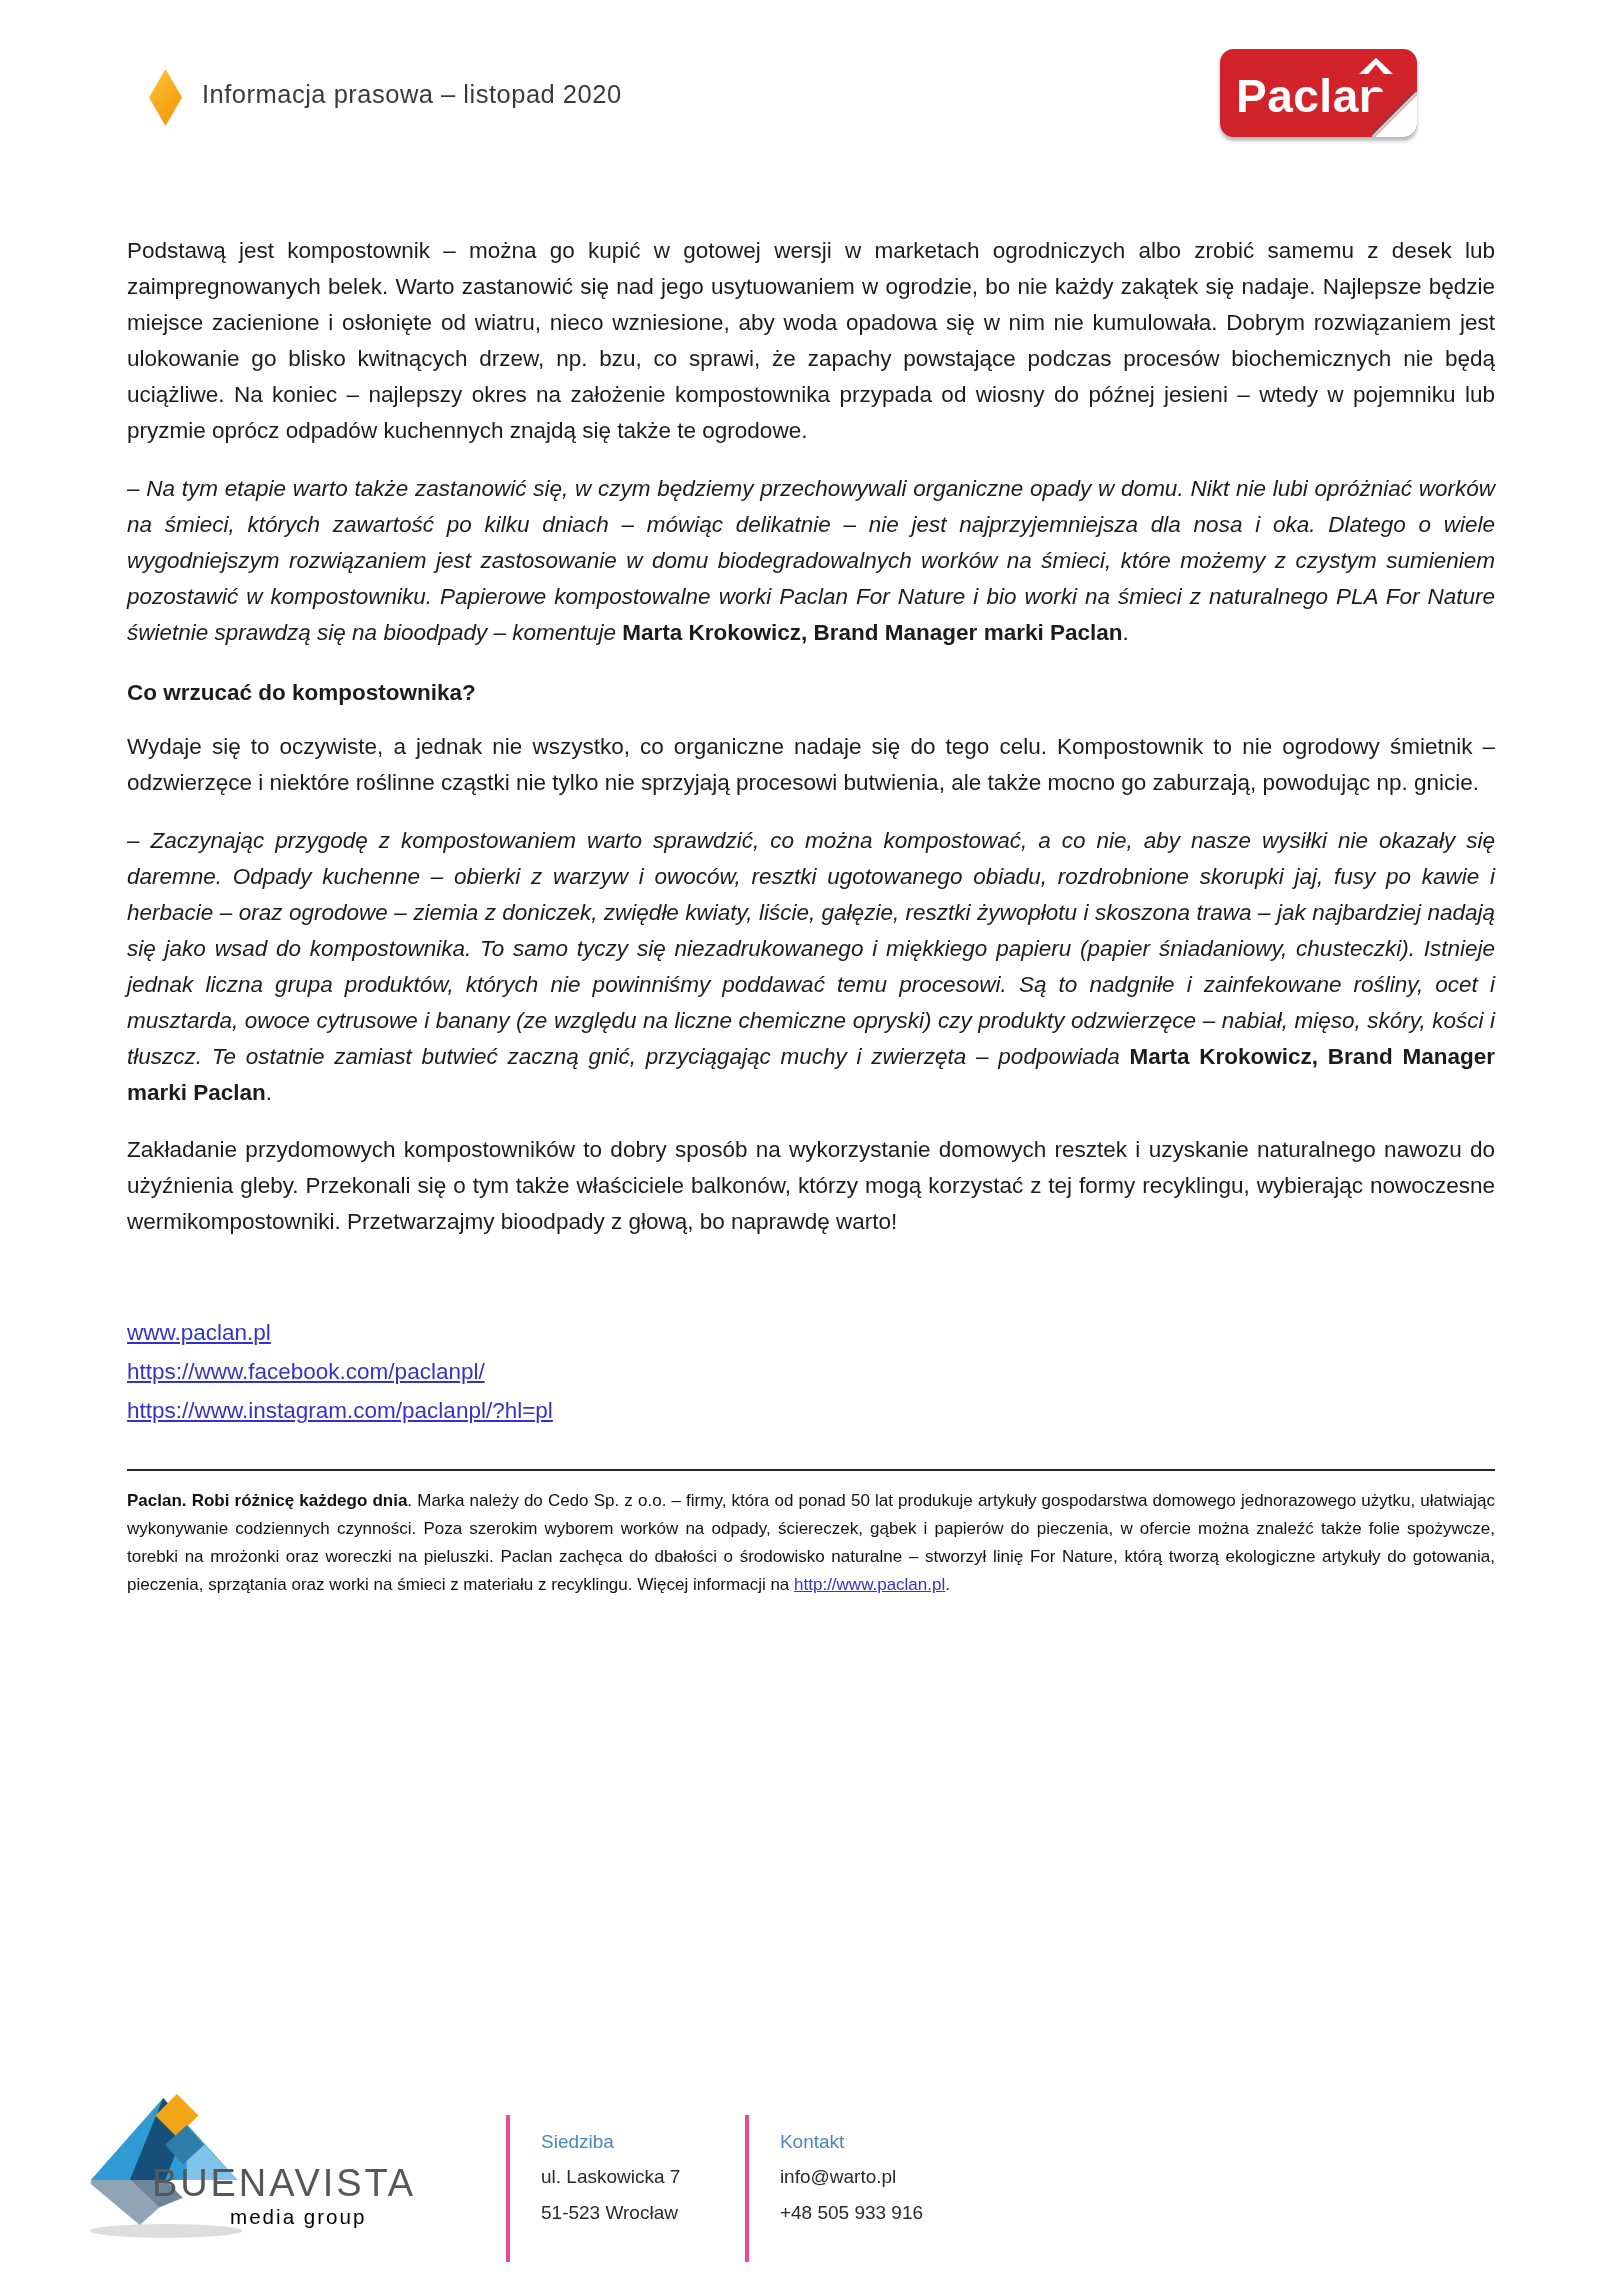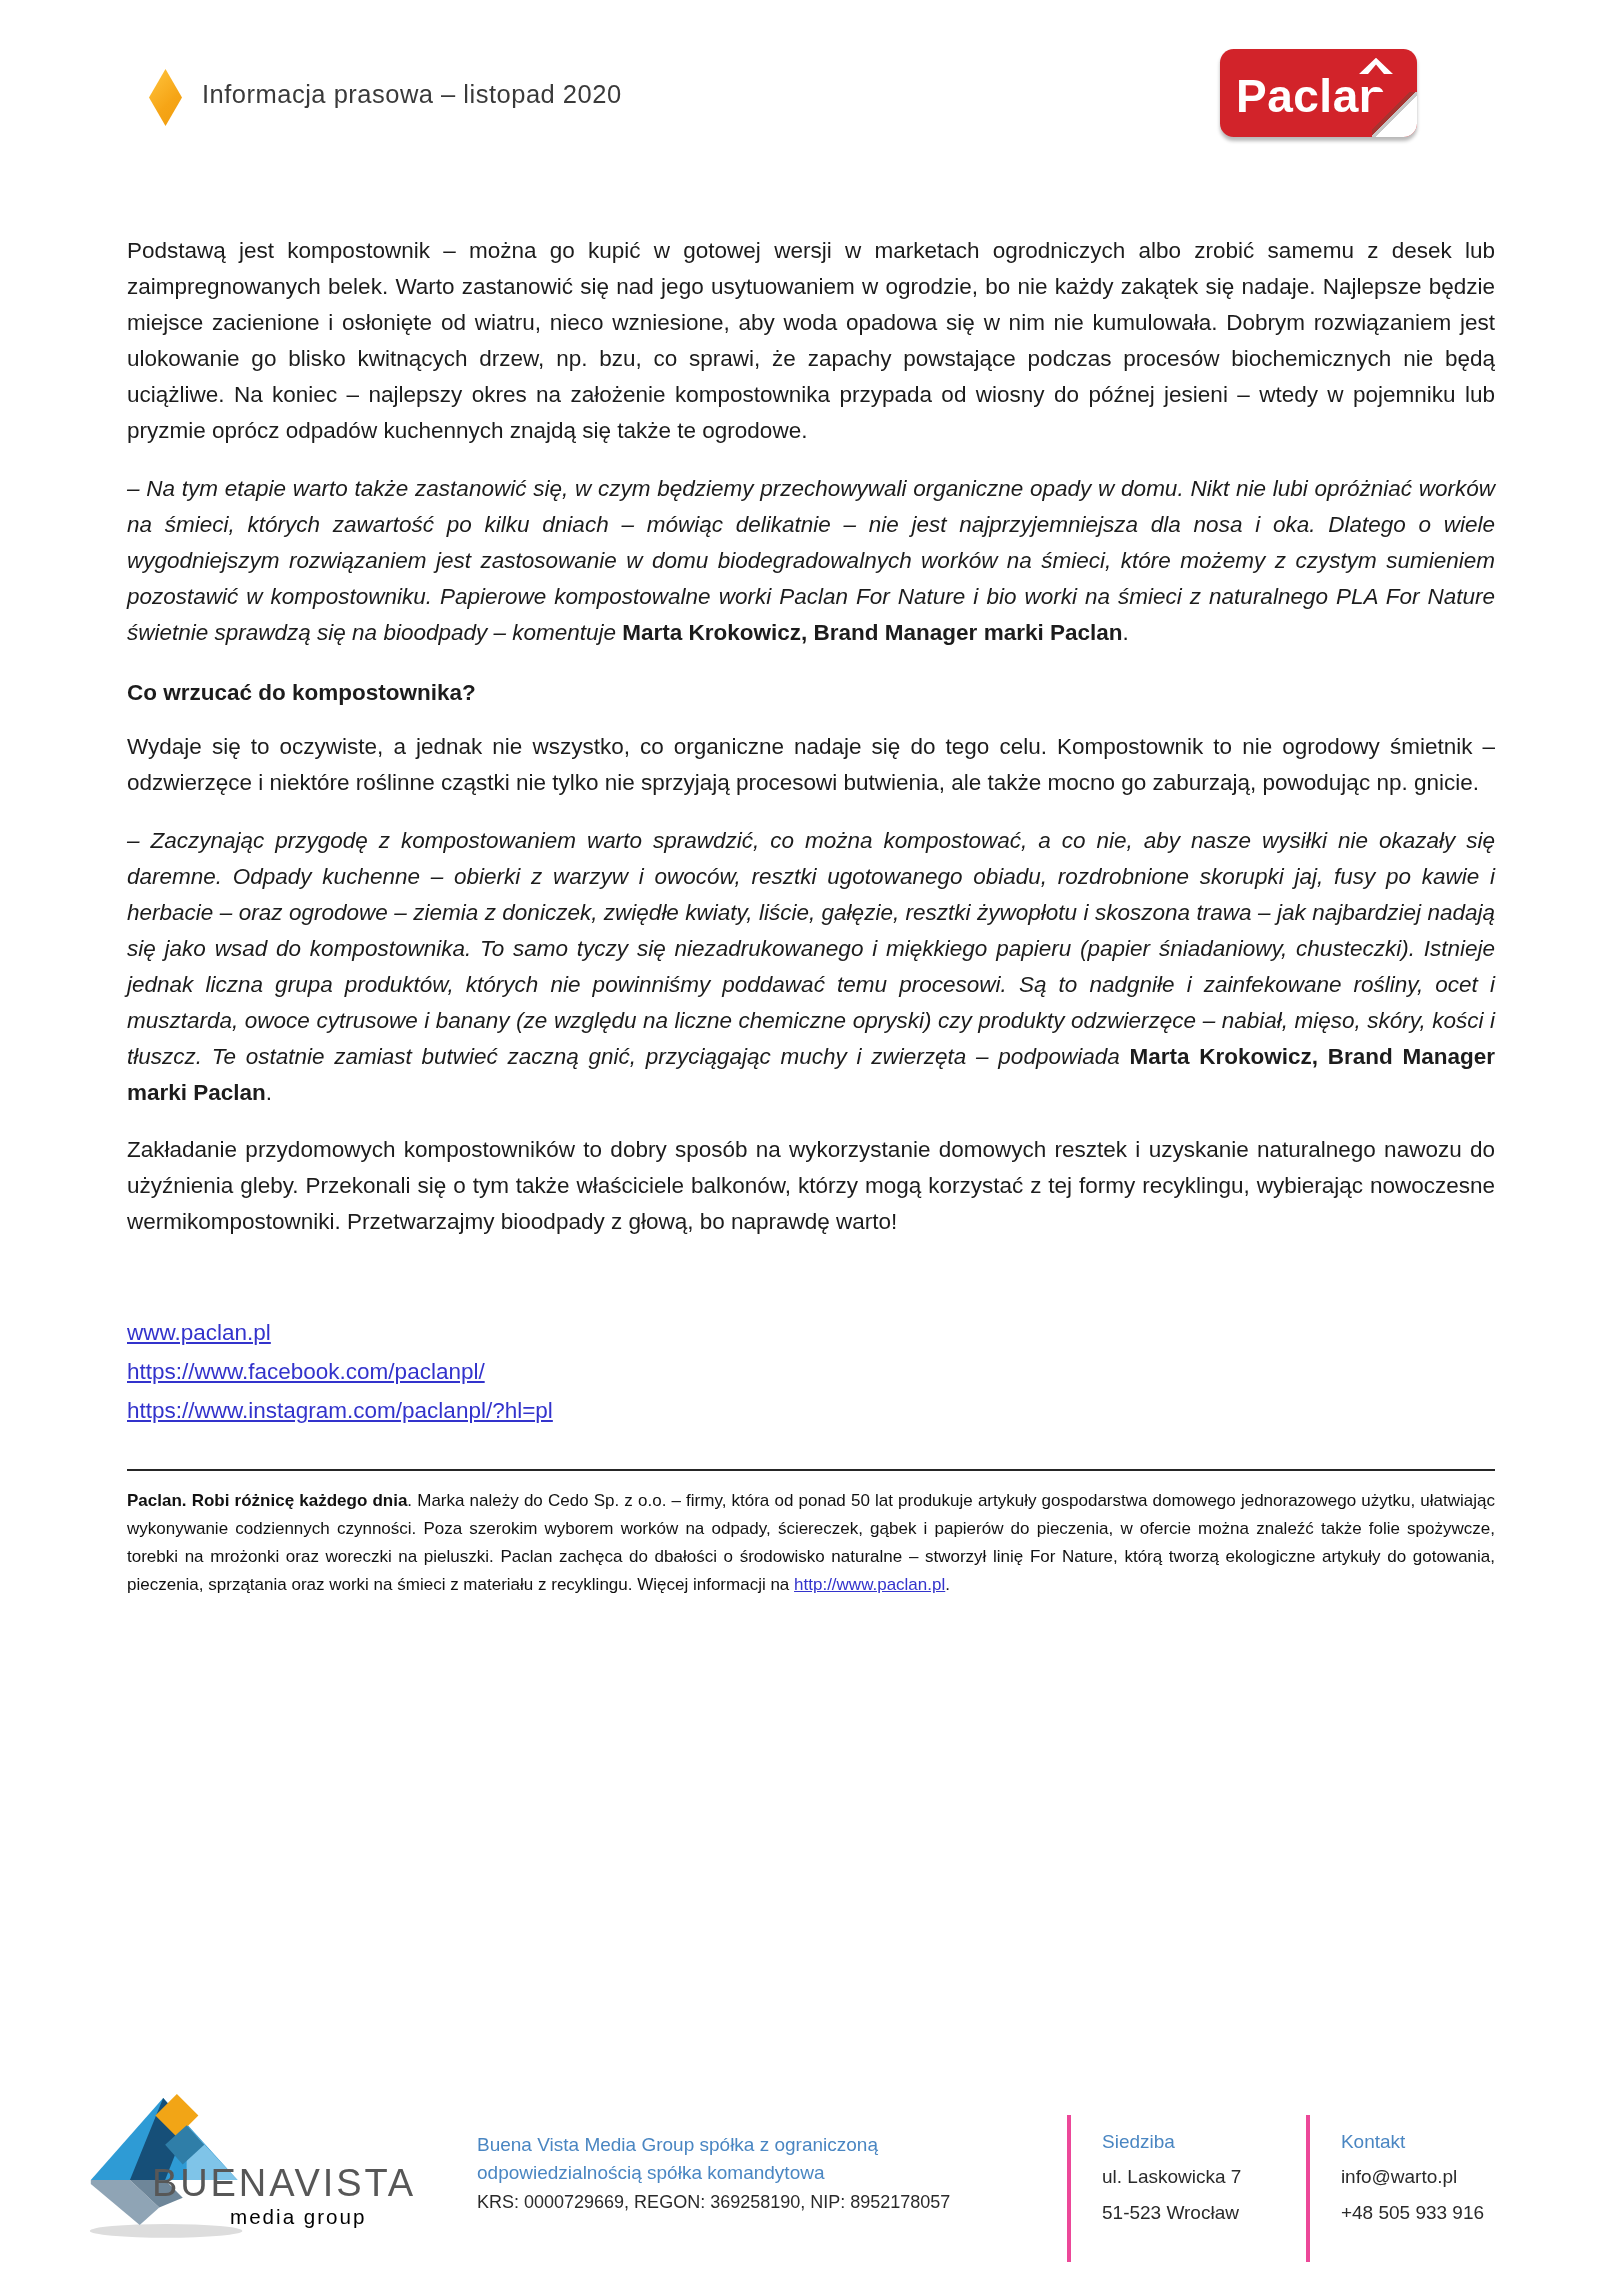--- a/index.html
+++ b/index.html
@@ -189,10 +189,6 @@
       <div class="bv-sub">media group</div>
     </div>
 
-    <div class="f-company">
-      <div class="company-name">Buena Vista Media Group spółka z ograniczoną odpowiedzialnością spółka komandytowa</div>
-      <div class="registry">KRS: 0000729669, REGON: 369258190, NIP: 8952178057</div>
-    </div>
 
     <div class="f-col address">
       <div class="f-title">Siedziba</div>

